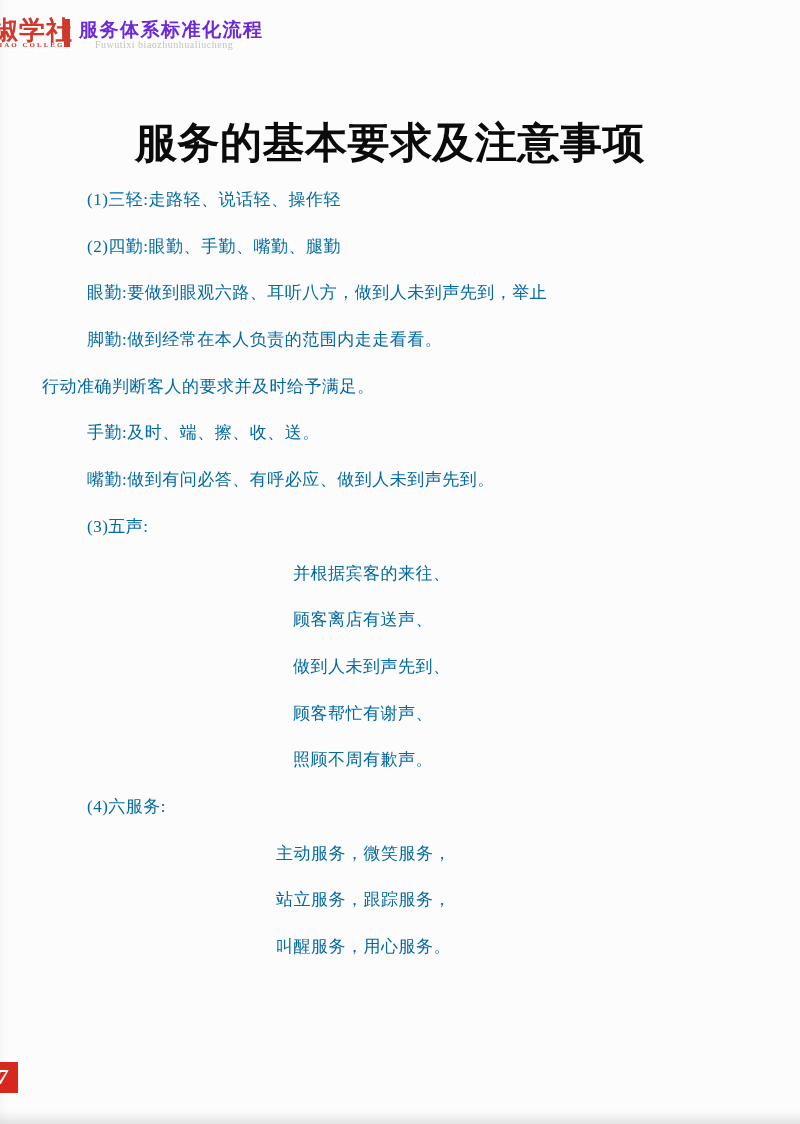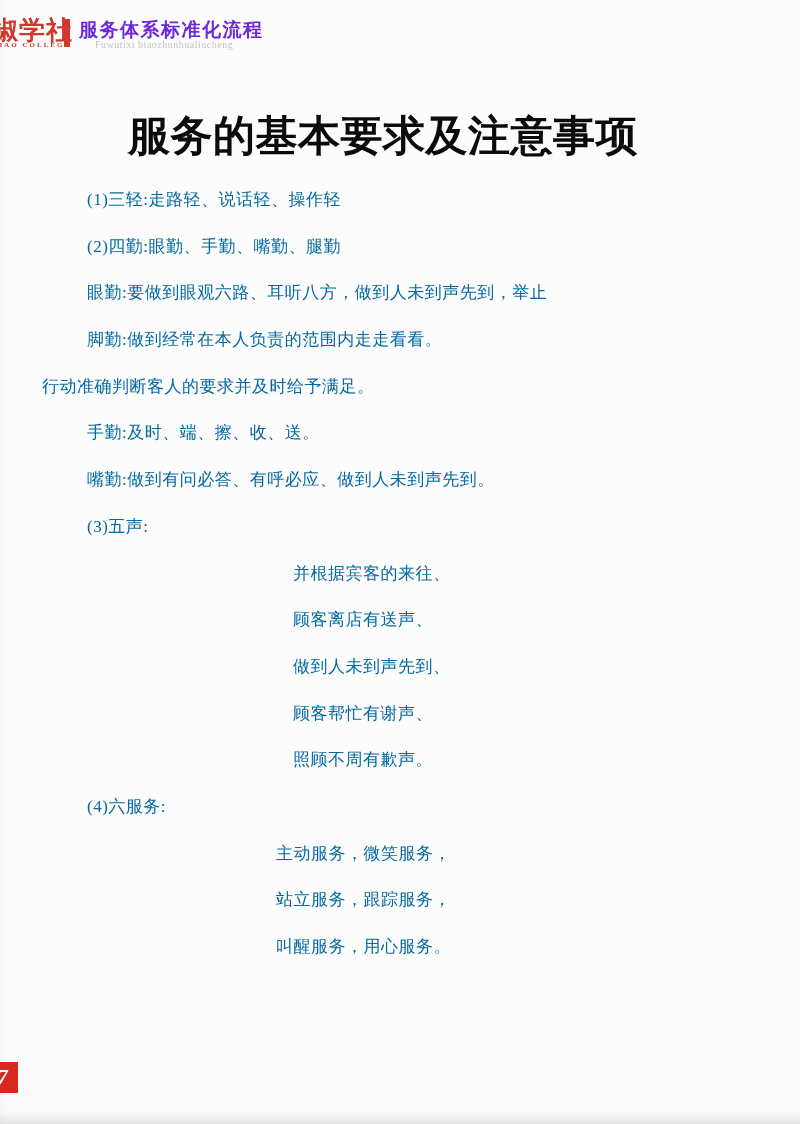--- a/index.html
+++ b/index.html
@@ -43,7 +43,7 @@
   
   .doc-title {
     position: absolute; left: 120px; top: 103px;
-    margin: 8px;
+    margin: 15px;
     font-size: 42px; font-weight: 900; letter-spacing: 0.5px;
     color: #0b0b0b; white-space: nowrap; line-height: 50px;
   }

